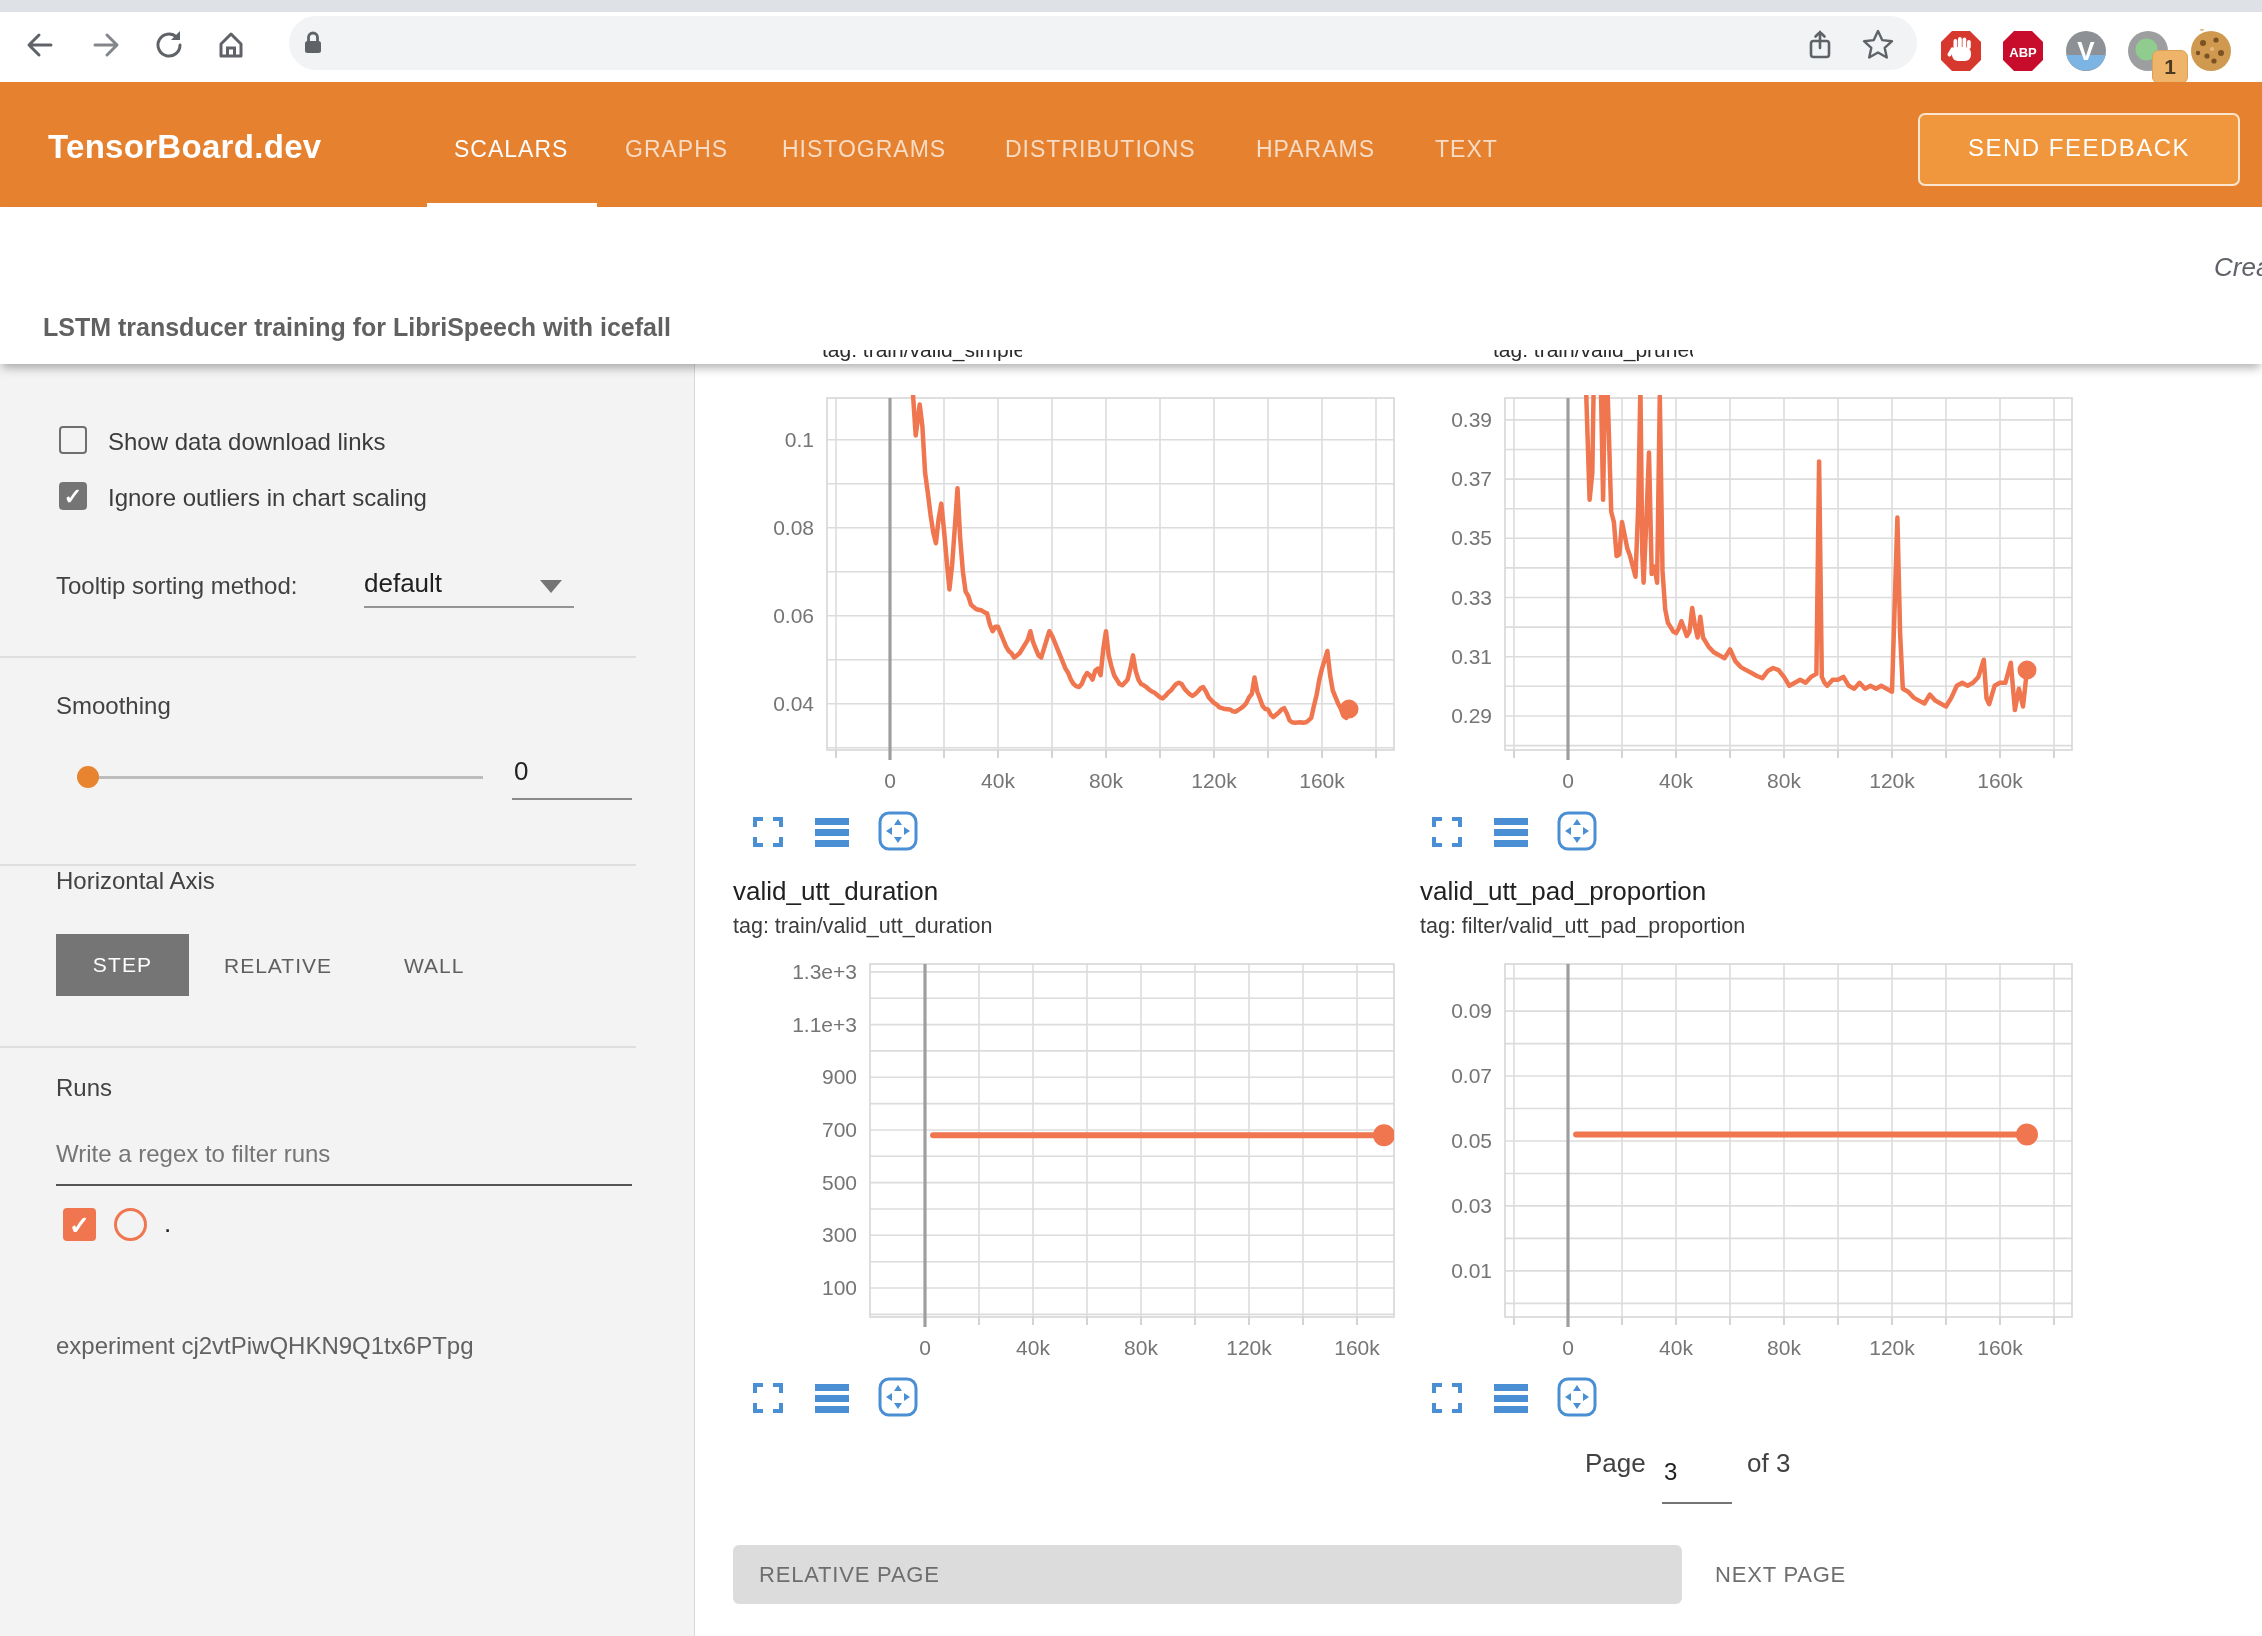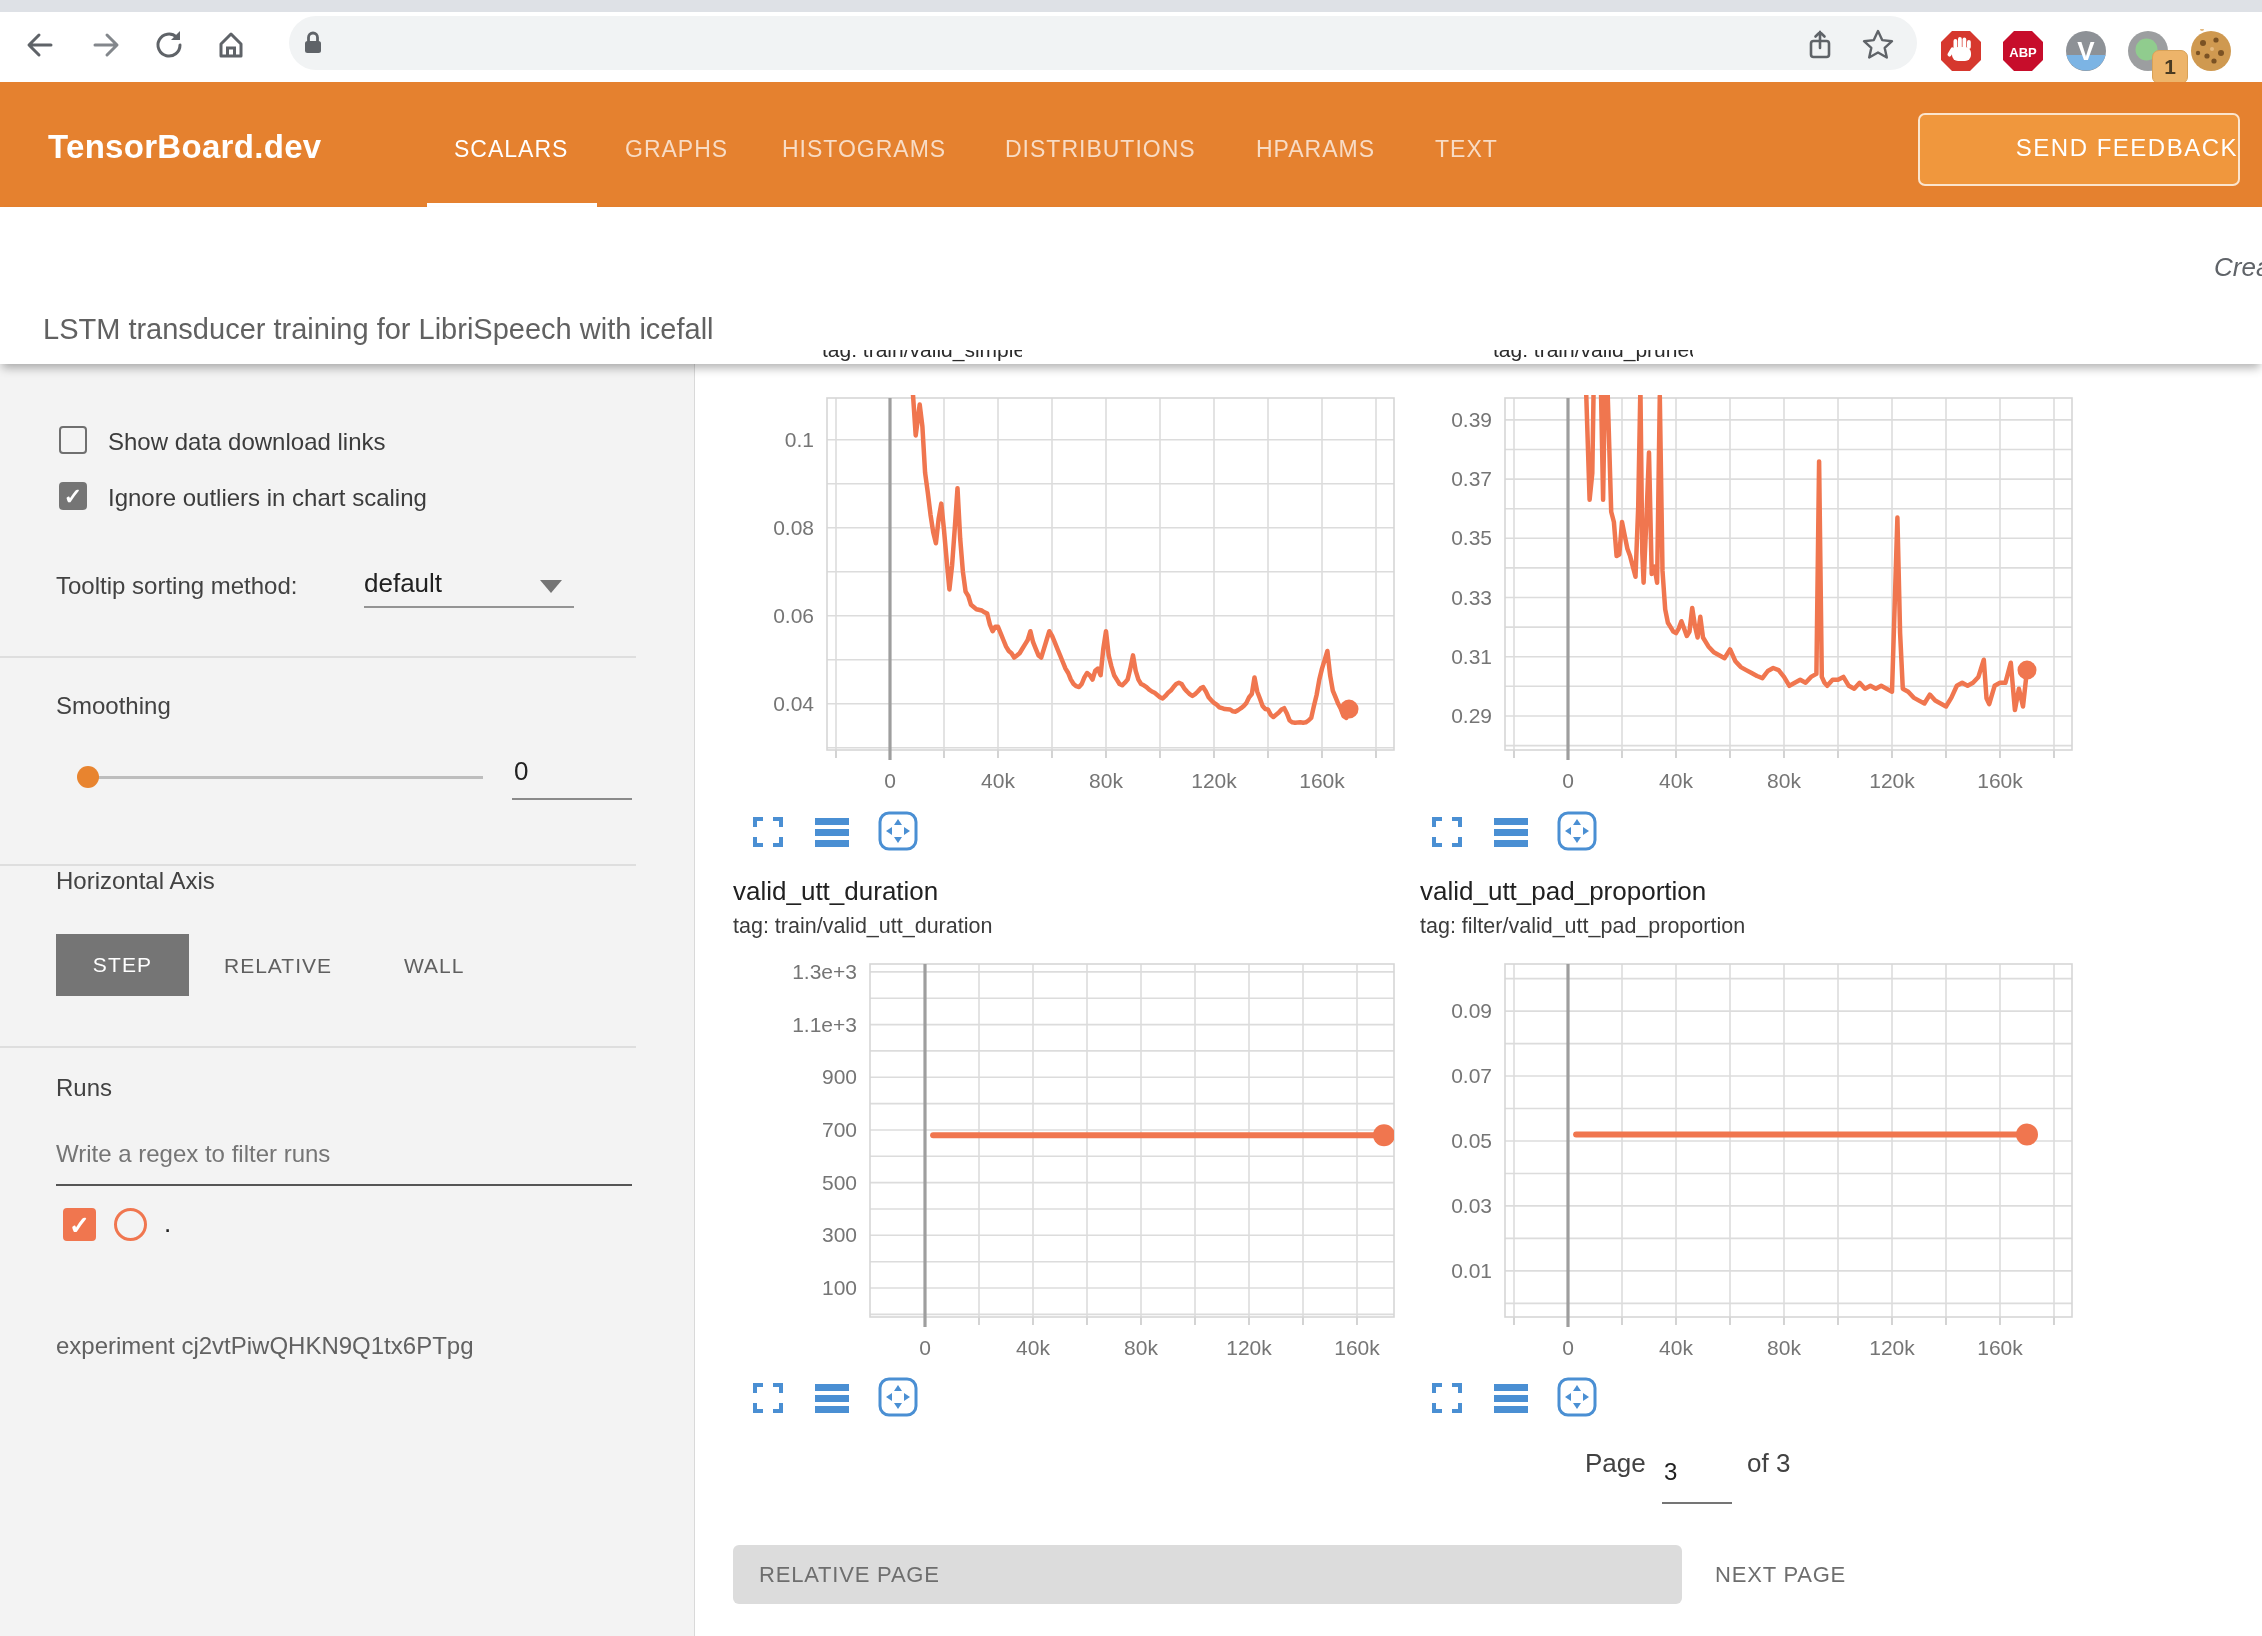--- a/index.html
+++ b/index.html
@@ -24,7 +24,7 @@
   .tabline{left:427px;top:203px;width:170px;height:4px;background:#ffffff;}
   .feedback{left:1918px;top:113px;width:318px;height:69px;background:#f0973d;
             border:2px solid rgba(255,255,255,.75);border-radius:7px;color:#fff;
-            font-size:24px;font-weight:500;letter-spacing:1.5px;text-align:right;line-height:65px;}
+            font-size:24px;font-weight:500;letter-spacing:1.5px;text-align:center;line-height:65px;}
   
   .descband{left:0;top:207px;width:2262px;height:157px;background:#ffffff;z-index:5;
             box-shadow:0 6px 9px -2px rgba(0,0,0,.3);}

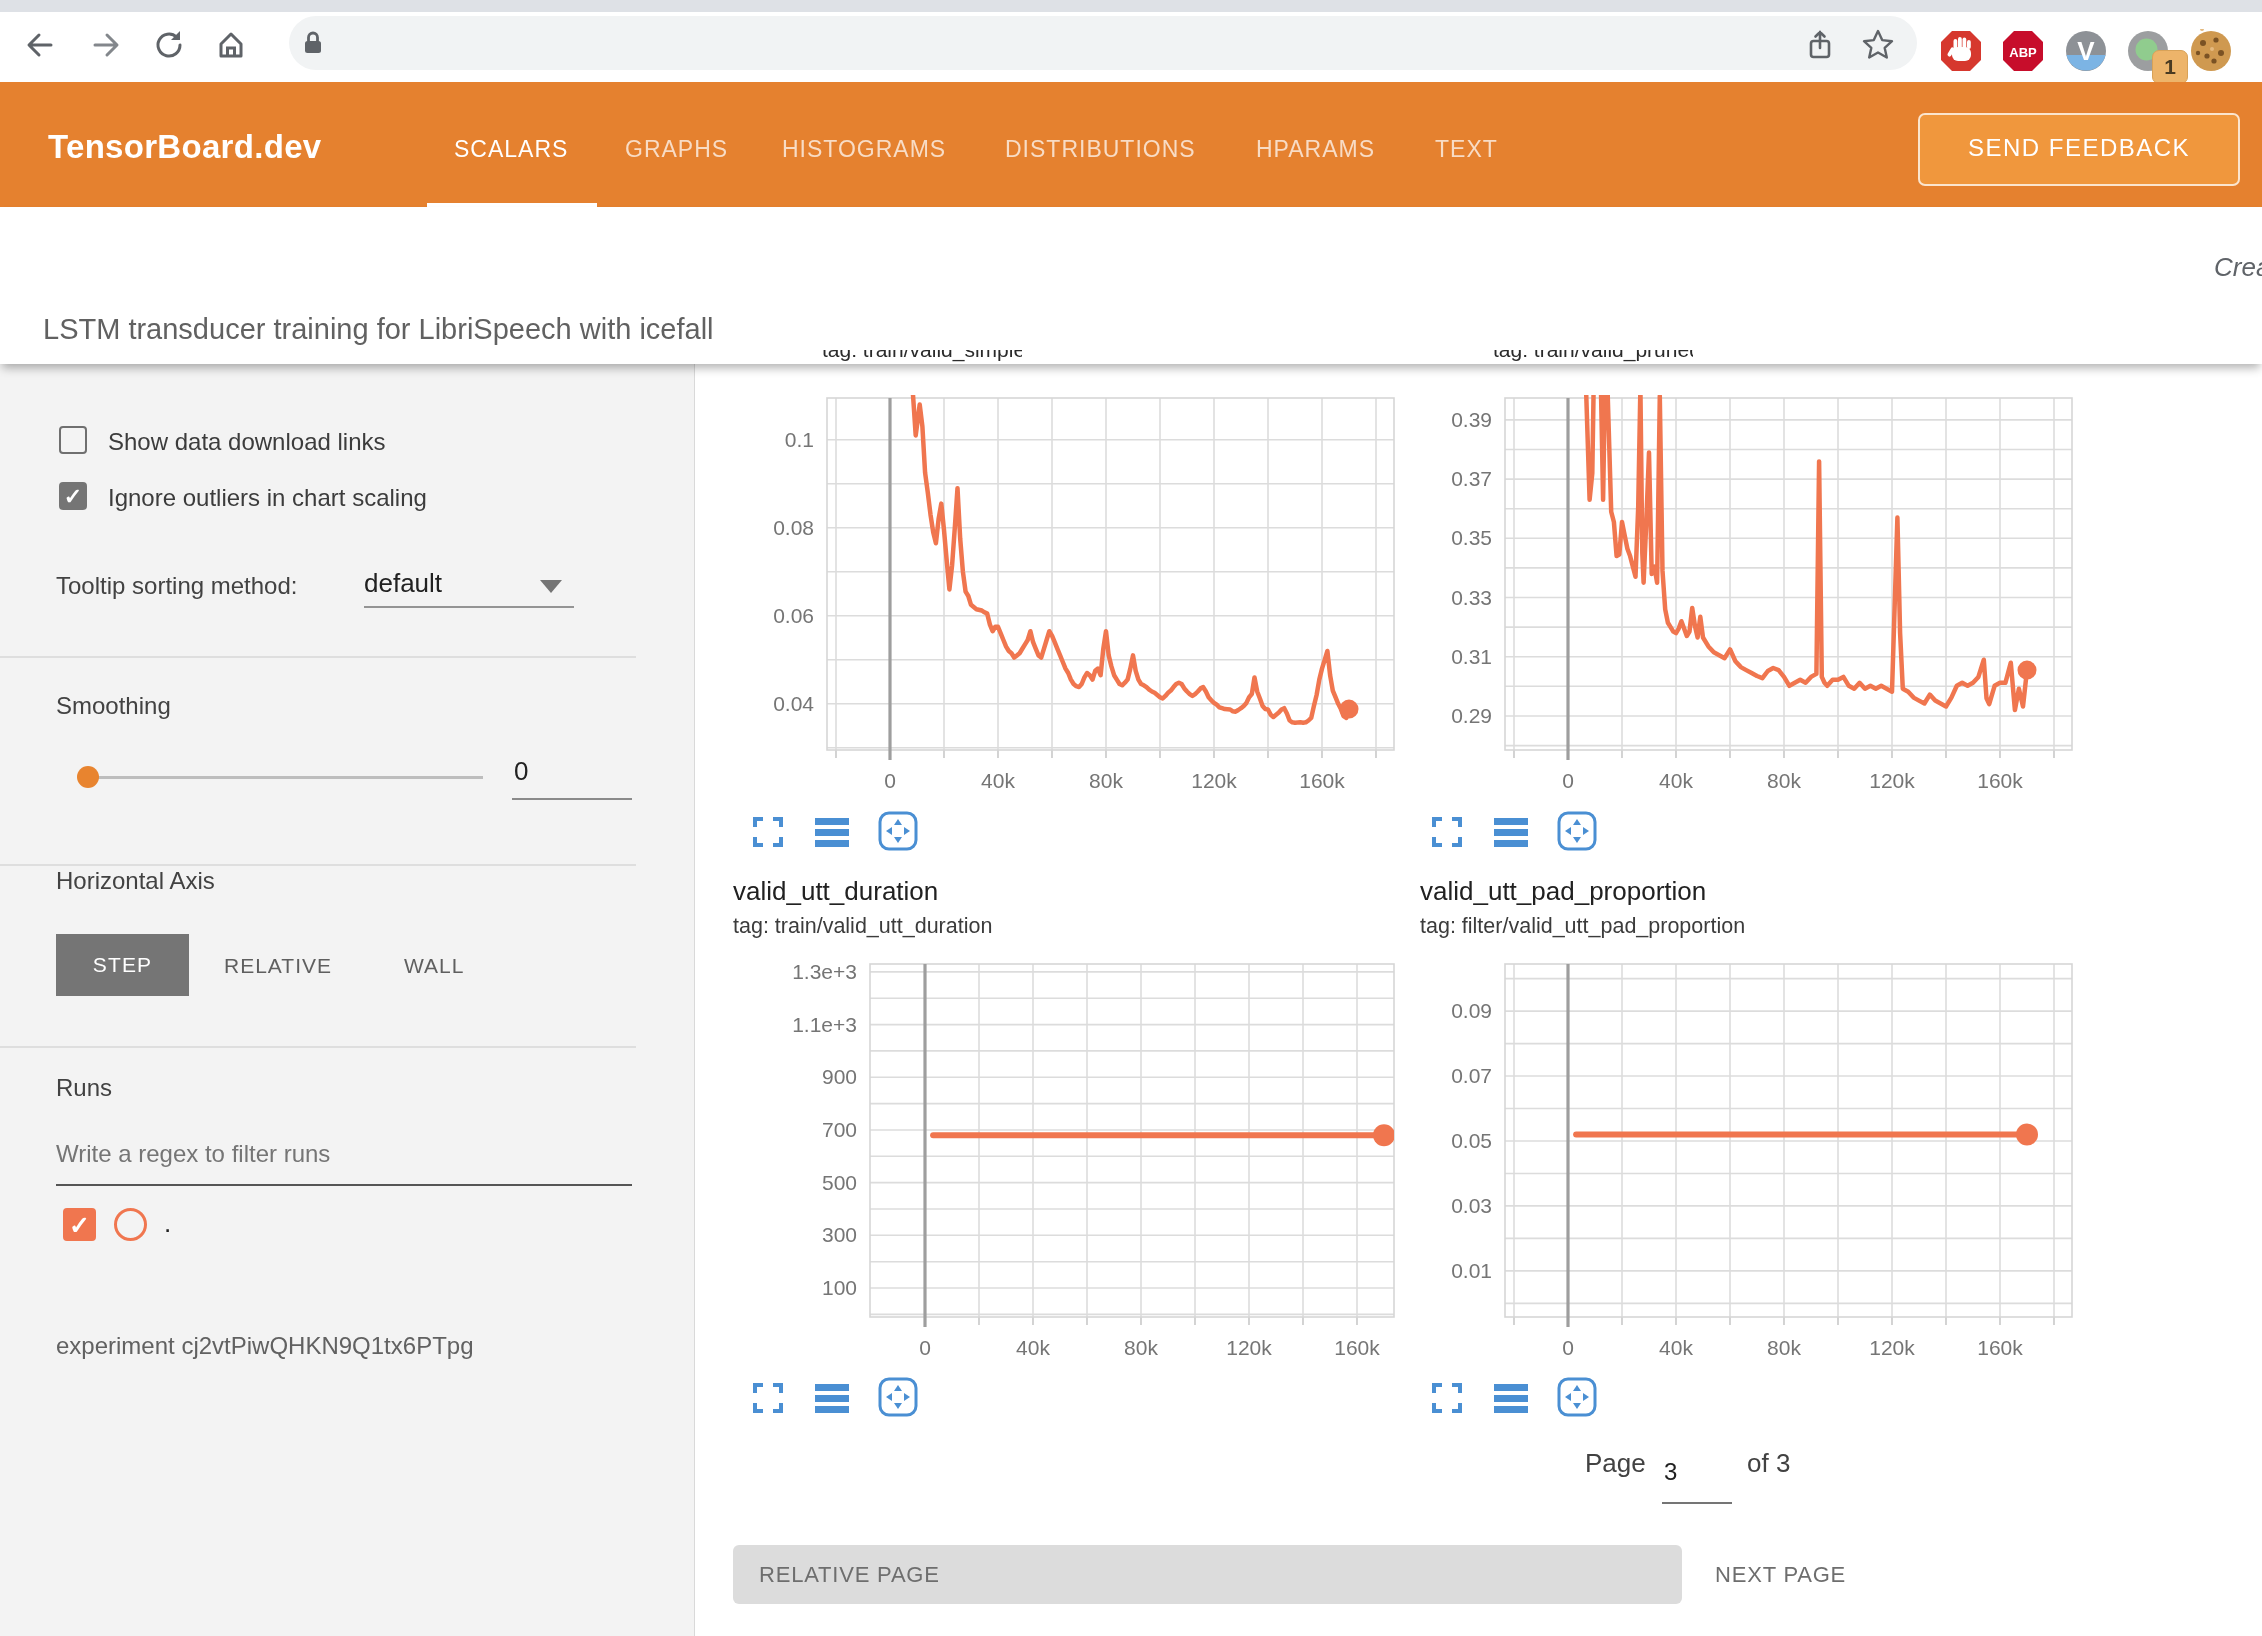--- a/index.html
+++ b/index.html
@@ -29,7 +29,7 @@
   .descband{left:0;top:207px;width:2262px;height:157px;background:#ffffff;z-index:5;
             box-shadow:0 6px 9px -2px rgba(0,0,0,.3);}
   .created{left:2214px;top:45px;font-size:26px;font-style:italic;color:#5f6368;white-space:nowrap;}
-  .desctext{left:43px;top:106px;font-size:29px;color:#616161;}
+  .desctext{left:43px;top:106px;font-size:25px;color:#616161;font-weight:bold;}
   .frag{top:143px;width:200px;height:14px;overflow:hidden;}
   .frag span{display:block;margin-top:-12px;font-size:21px;color:#2b2b2b;white-space:nowrap;}
   

